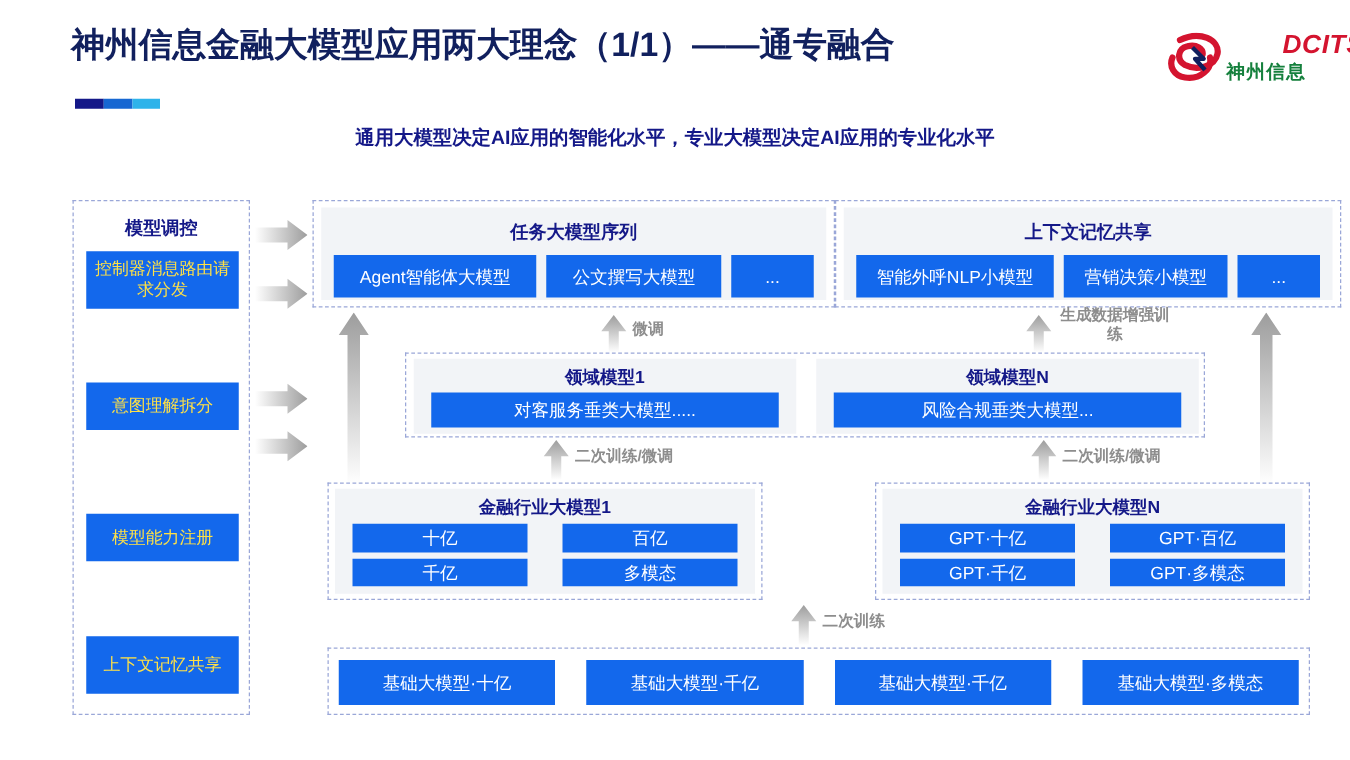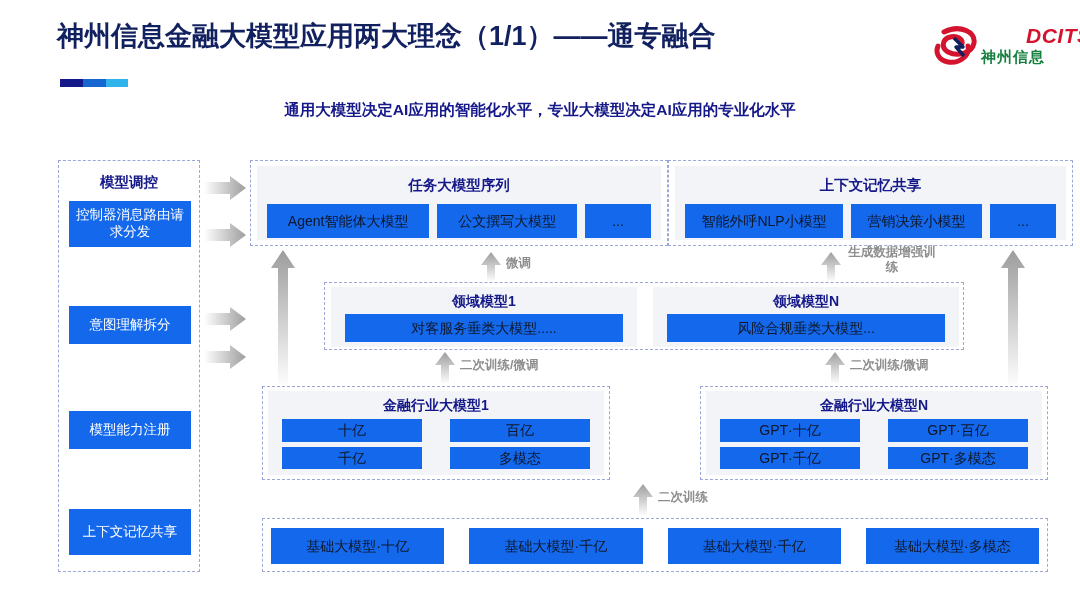--- a/index.html
+++ b/index.html
@@ -133,7 +133,7 @@
     left: 10px;
     width: 122px;
     background: #1368ec;
-    color: #ffffff;
+    color: #fde047;
     font-size: 13.5px;
     display: flex;
     align-items: center;

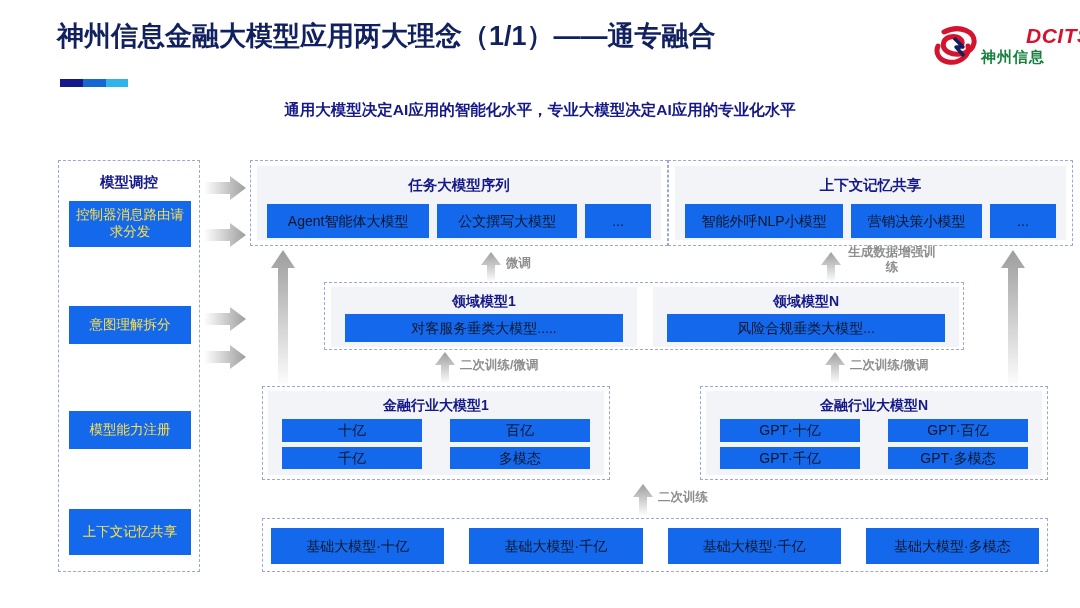--- a/index.html
+++ b/index.html
@@ -103,7 +103,7 @@
   }
   .blue-box {
     background: #1368ec;
-    color: #0f172a;
+    color: #ffffff;
     display: flex;
     align-items: center;
     justify-content: center;

